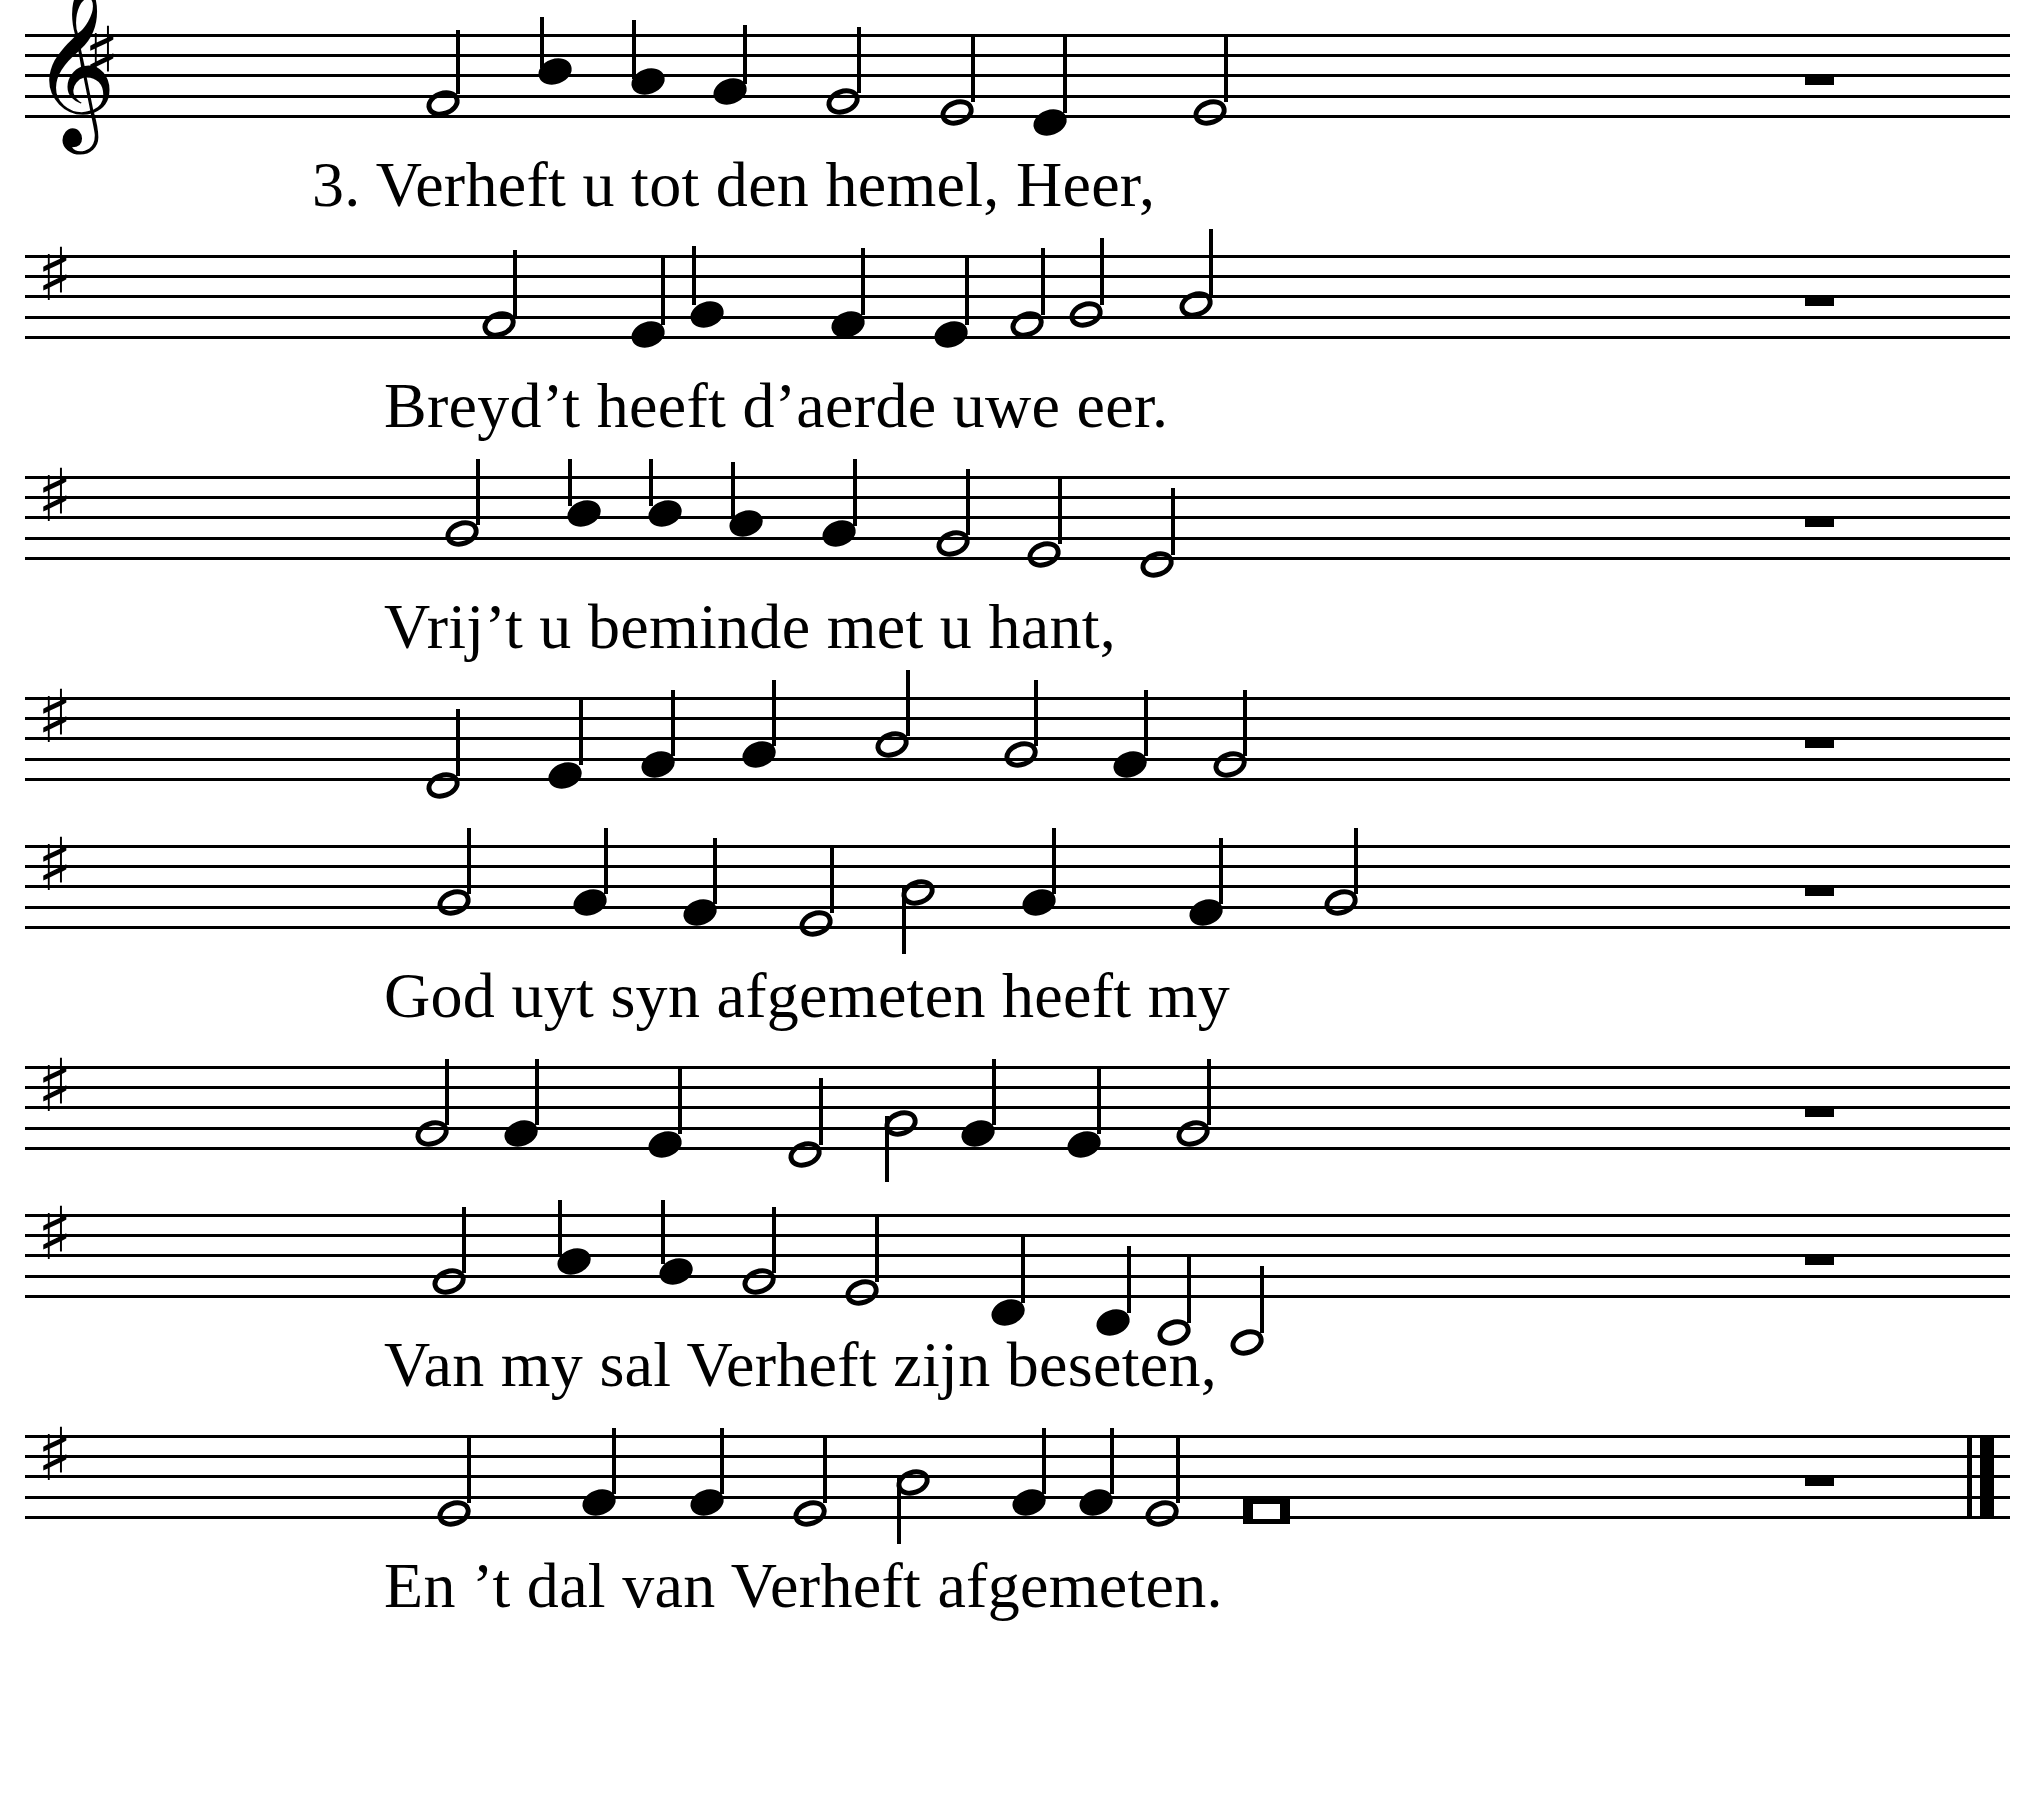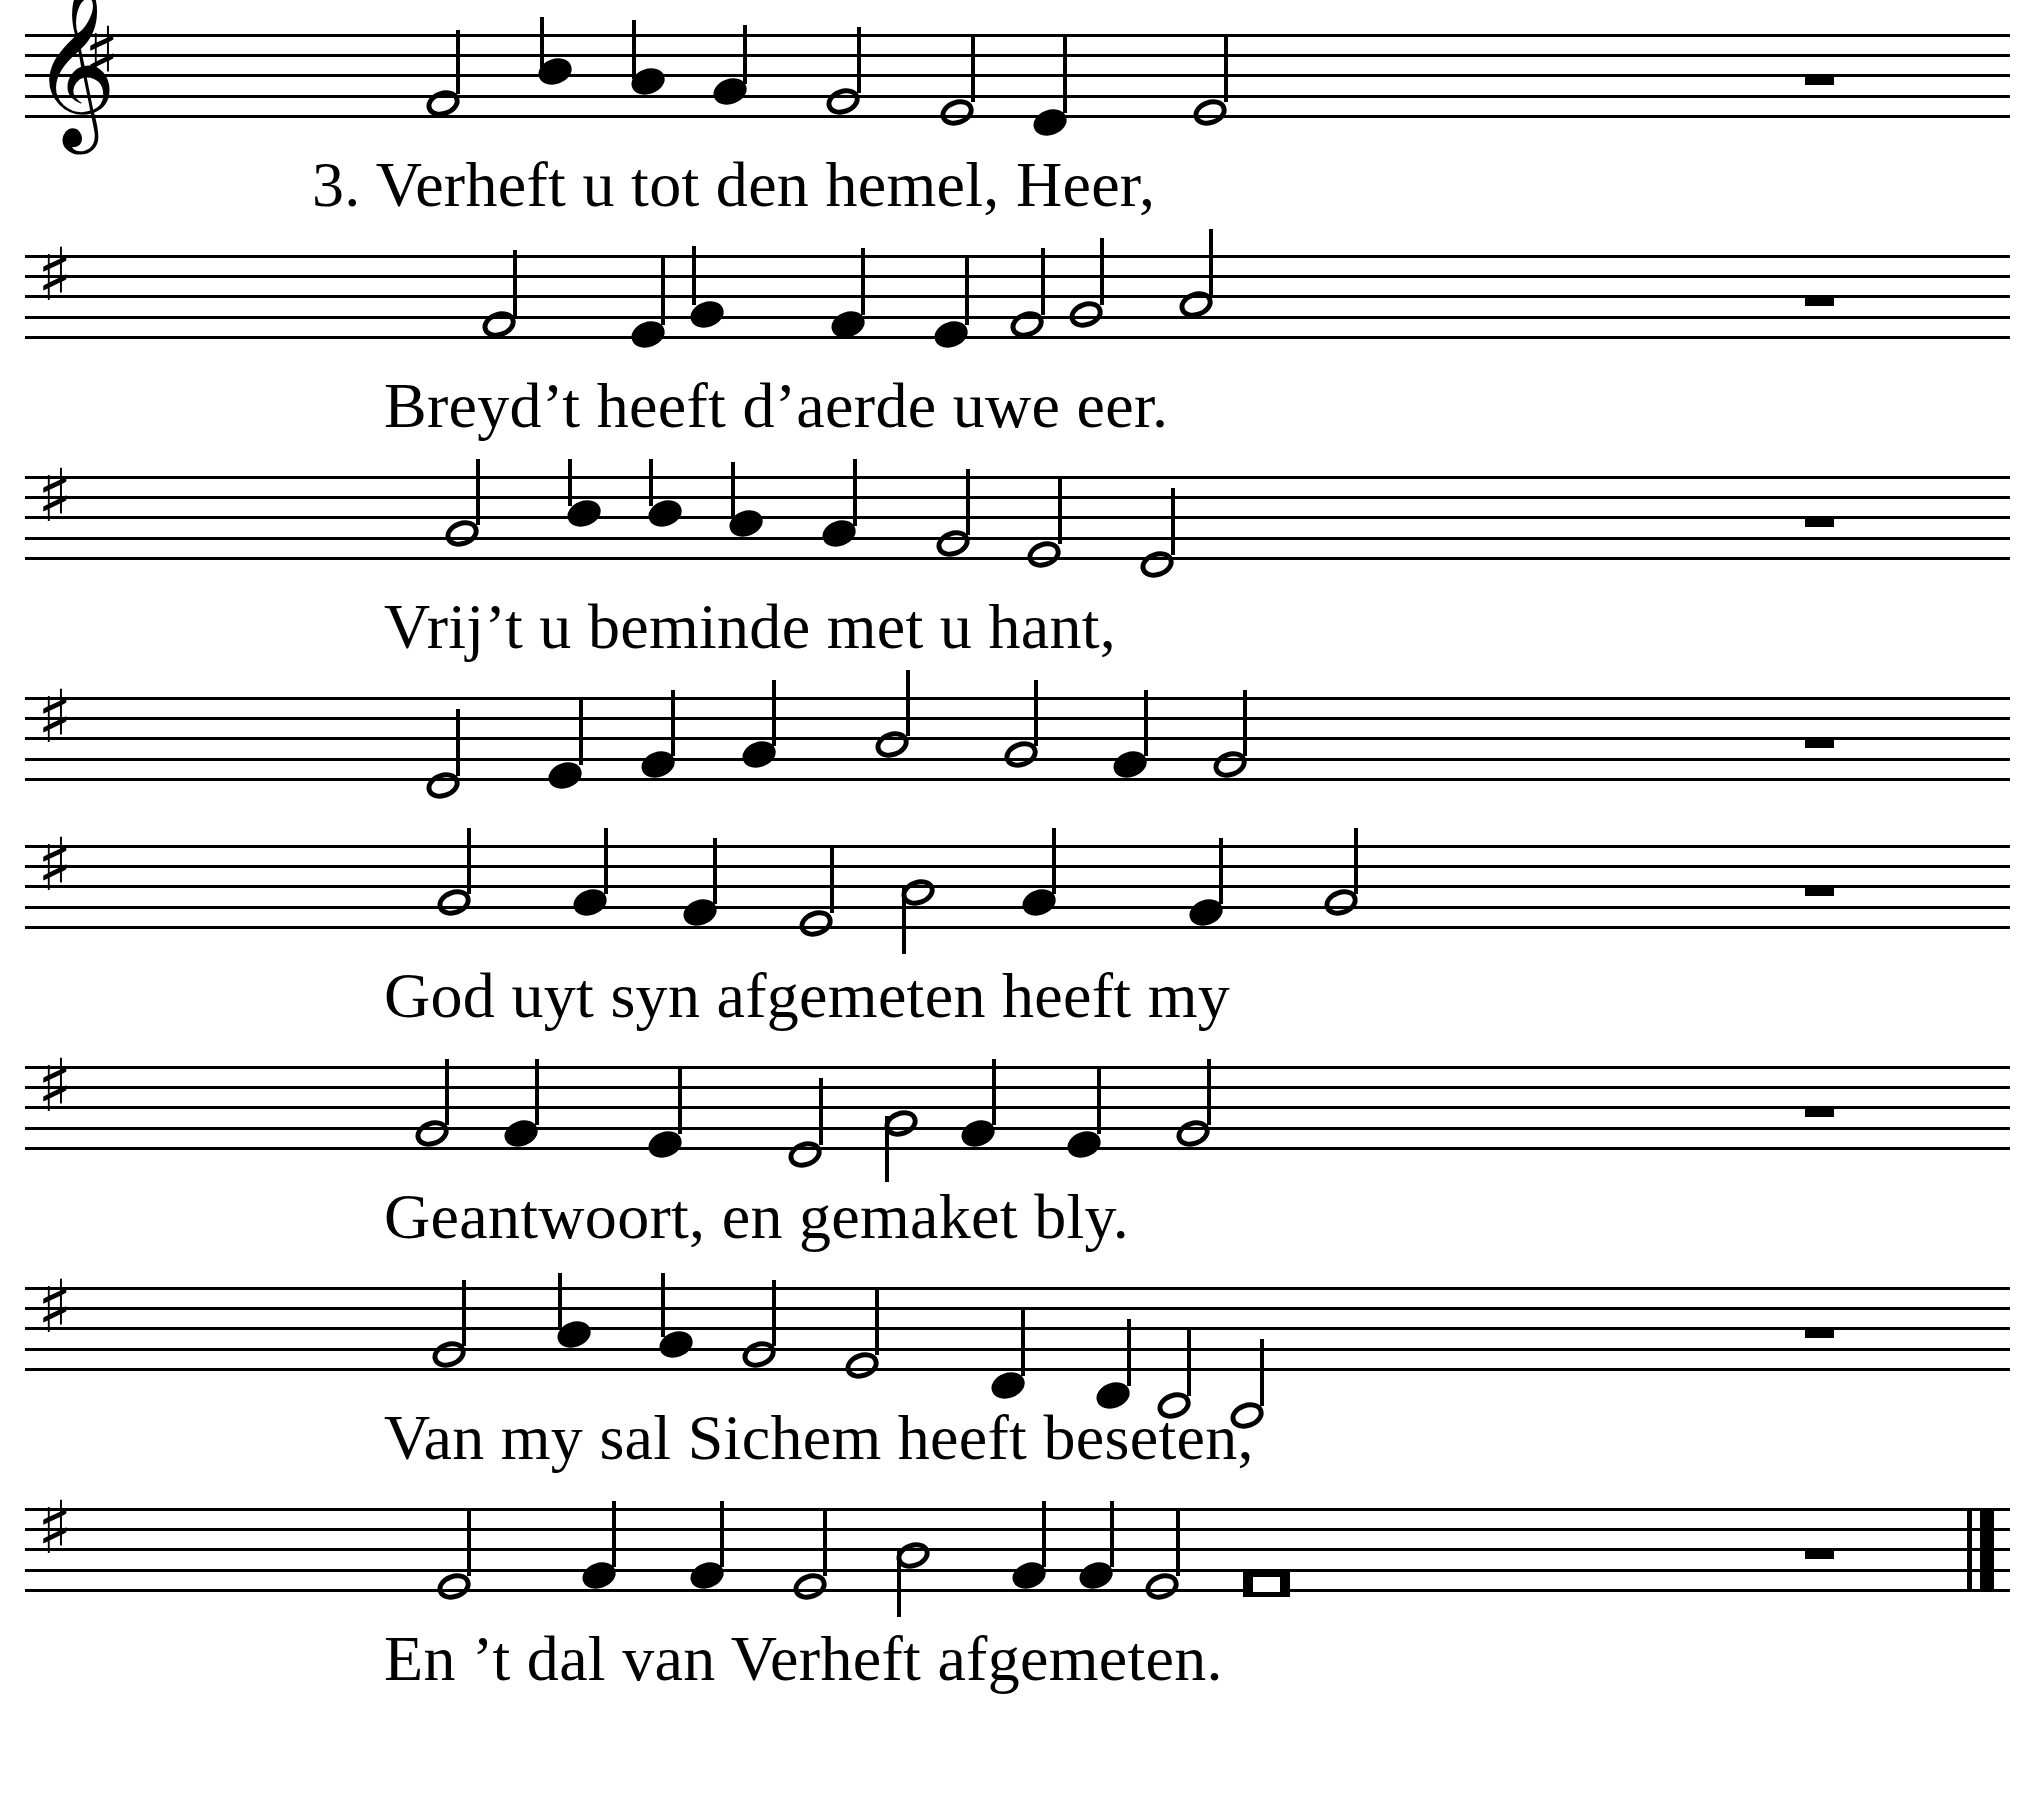--- a/index.html
+++ b/index.html
@@ -379,7 +379,6 @@
 
       <div class="mrest" style="left:1805px; top:74px;"></div>
     </div>
-    <div class="lyric">Geantwoort, en gemaket bly.</div>
   </div>
 
   <div class="system">

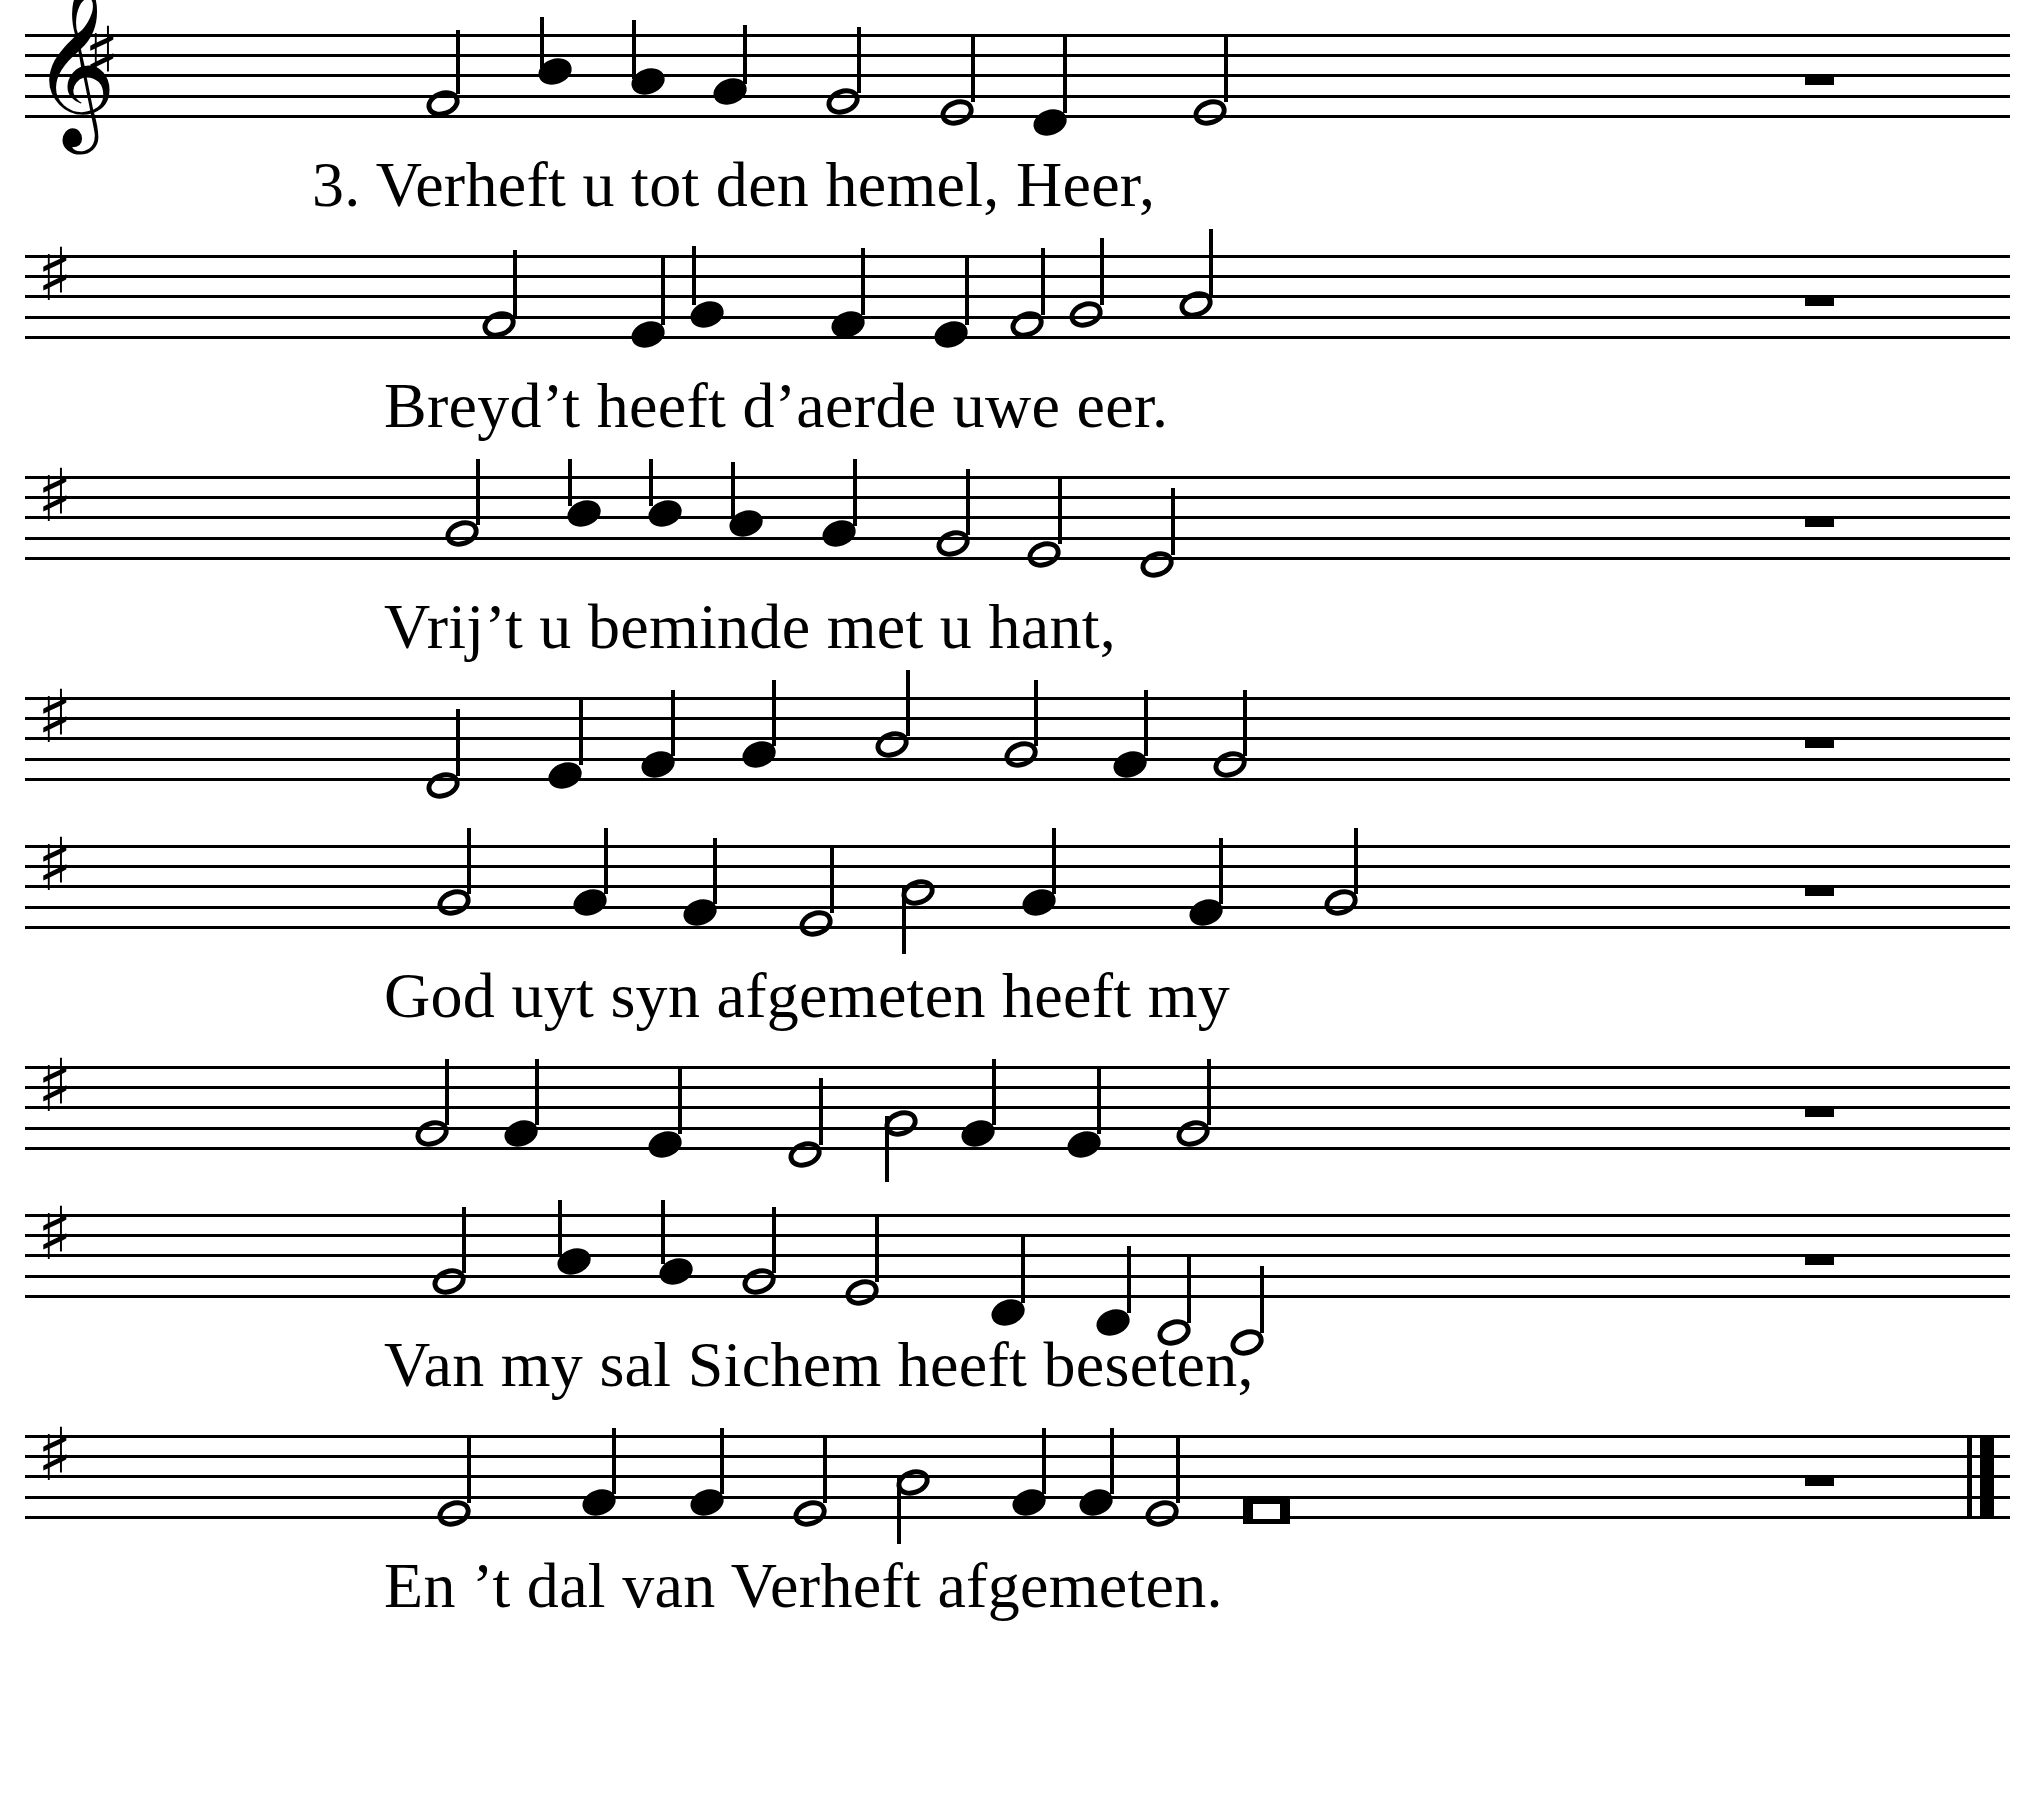--- a/index.html
+++ b/index.html
@@ -421,7 +421,7 @@
 
       <div class="mrest" style="left:1805px; top:74px;"></div>
     </div>
-    <div class="lyric">Van my sal Sichem heeft beseten,</div>
+    <div class="lyric">Van my sal Verheft zijn beseten,</div>
   </div>
 
   <div class="system">

